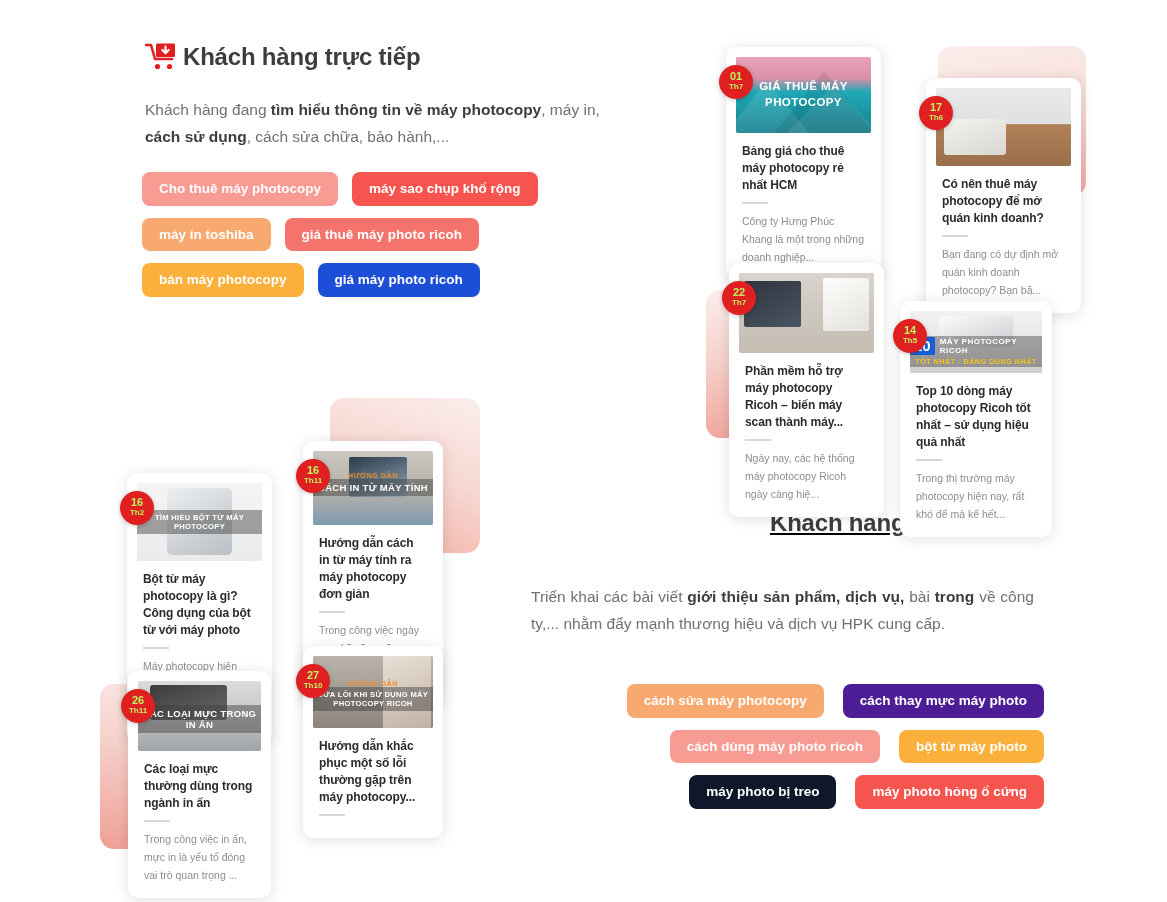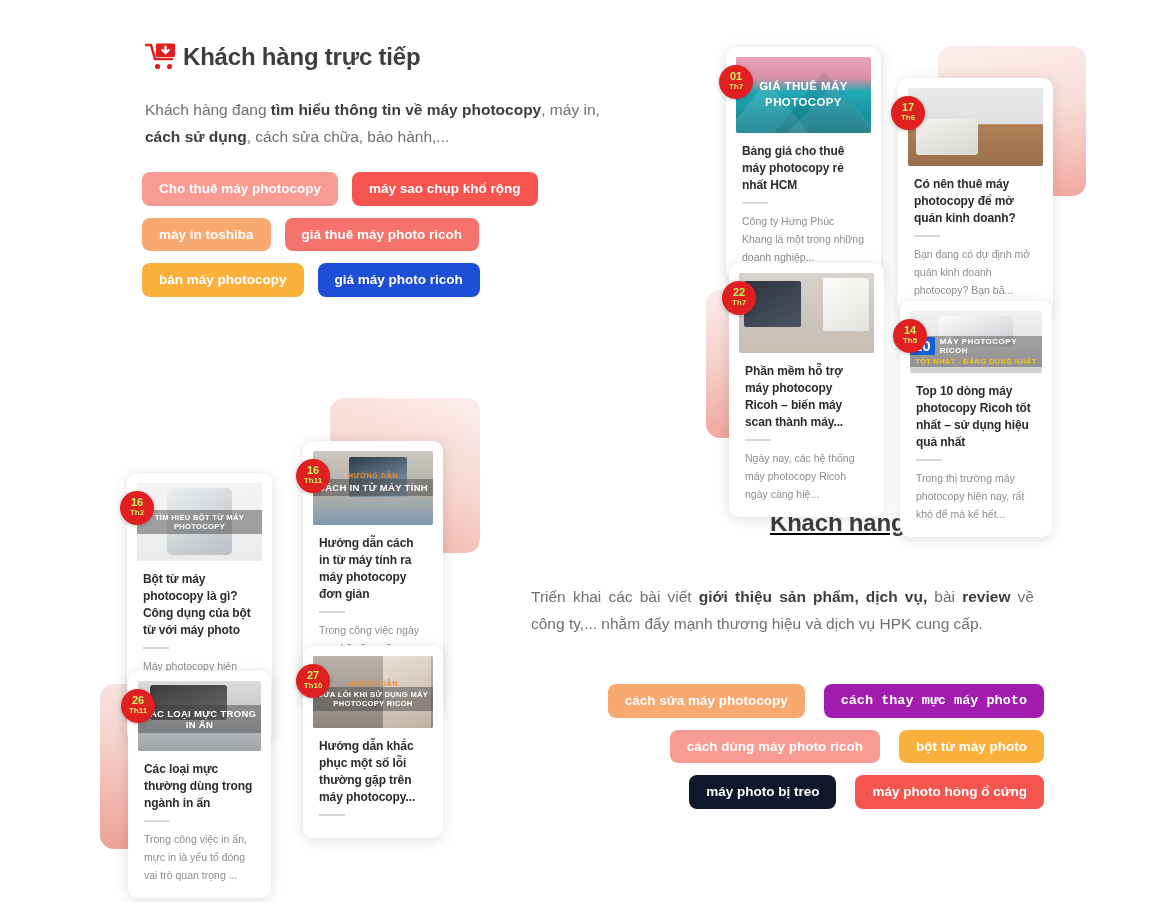--- a/index.html
+++ b/index.html
@@ -282,7 +282,7 @@
     </div>
   </div>
 
-  <div class="card" style="left:898px; top:78px; width:155px;">
+  <div class="card" style="left:926px; top:78px; width:155px;">
     <div class="badge">
       <span class="d">17</span>
       <span class="m">Th6</span>

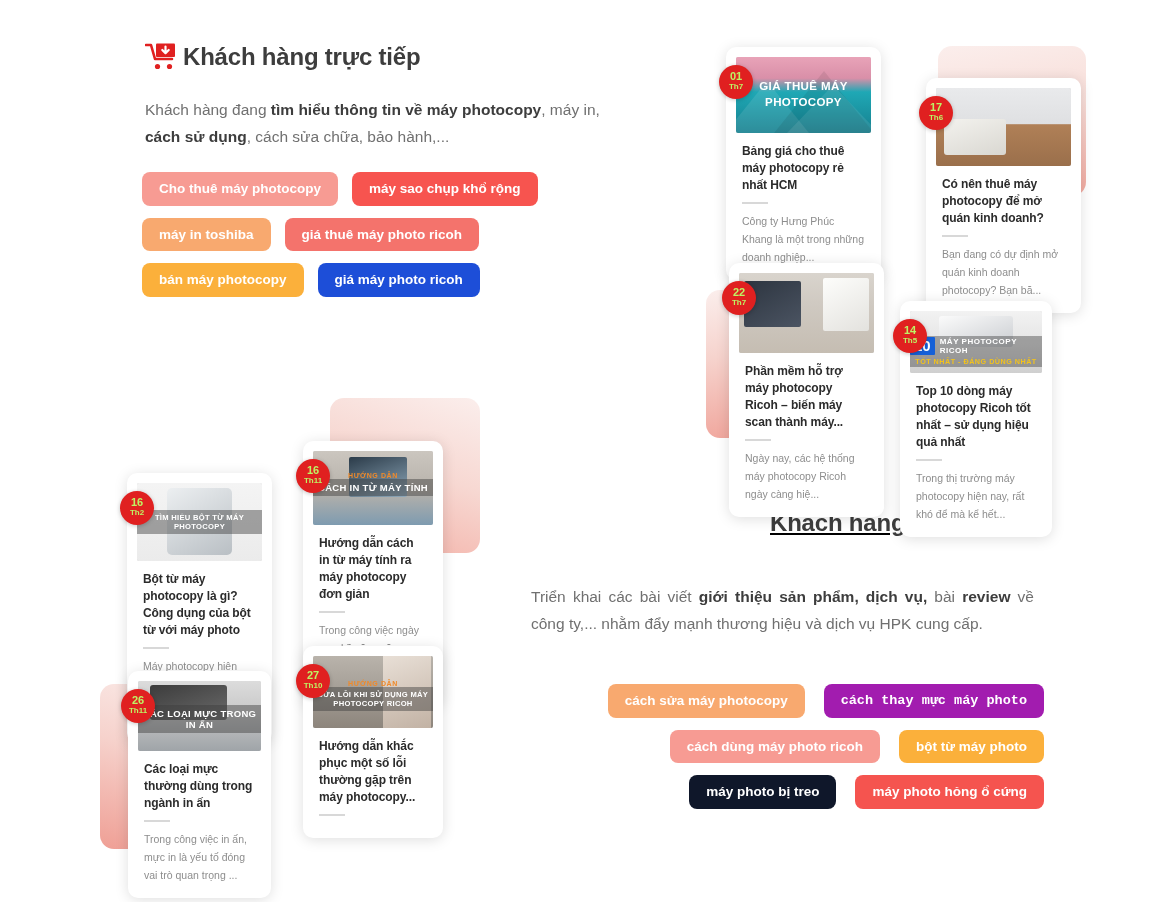--- a/index.html
+++ b/index.html
@@ -245,7 +245,7 @@
     </span>
   </div>
 
-  <p class="sec-para para-right">Triển khai các bài viết <b>giới thiệu sản phẩm, dịch vụ,</b> bài <b>review</b> về công ty,... nhằm đẩy mạnh thương hiệu và dịch vụ HPK cung cấp.</p>
+  <p class="sec-para para-right">Triển khai các bài viết <b>giới thiệu sản phẩm, dịch vụ,</b> bài <b>trong</b> về công ty,... nhằm đẩy mạnh thương hiệu và dịch vụ HPK cung cấp.</p>
 
   <div class="tags tags-right">
       <div class="row">

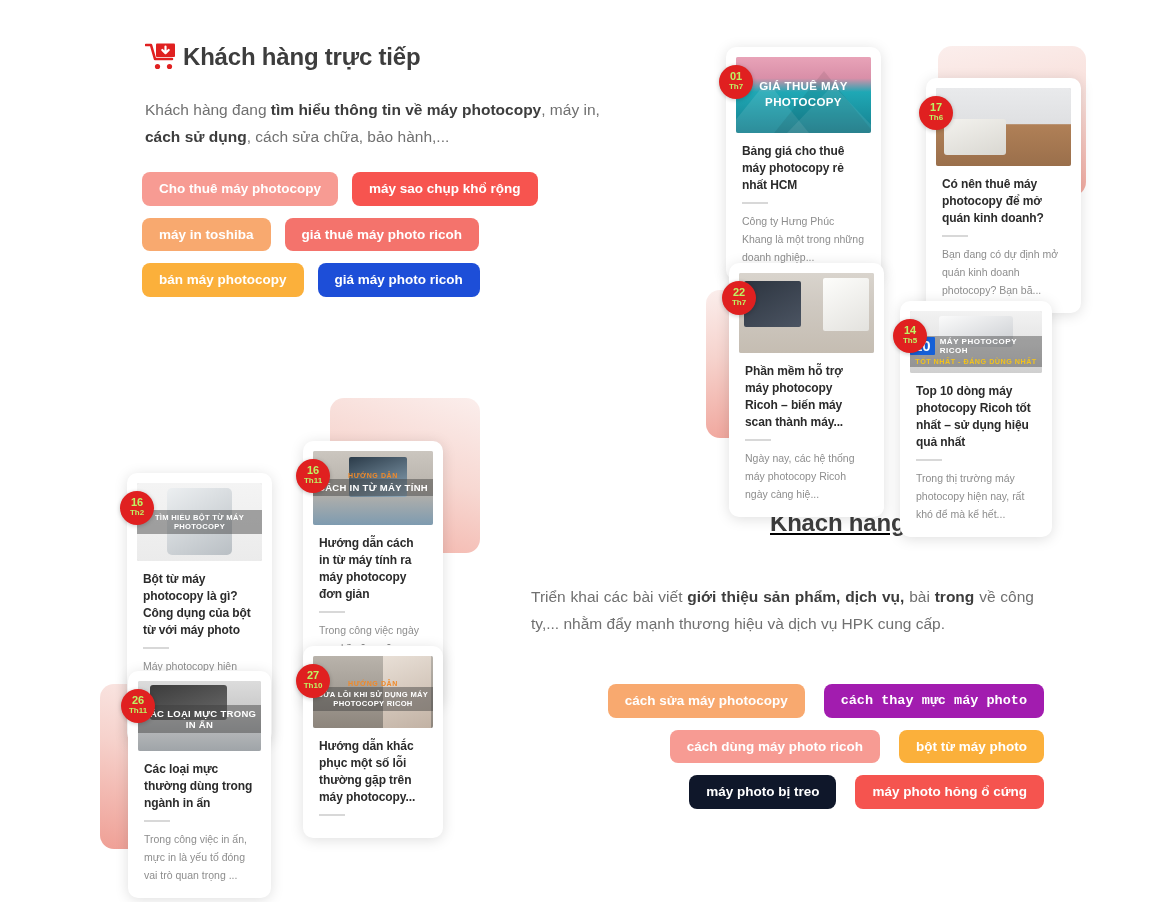--- a/index.html
+++ b/index.html
@@ -250,7 +250,7 @@
   <div class="tags tags-right">
       <div class="row">
         <div class="tag" style="background: rgb(248, 169, 111);">cách sửa máy photocopy</div>
-        <div class="tag" style="background: #a21caf; font-family: Liberation Mono, monospace;">cách thay mực máy photo</div>
+        <div class="tag" style="background: #4c1d95;">cách thay mực máy photo</div>
       </div>
       <div class="row">
         <div class="tag" style="background: rgb(247, 155, 147);">cách dùng máy photo ricoh</div>

